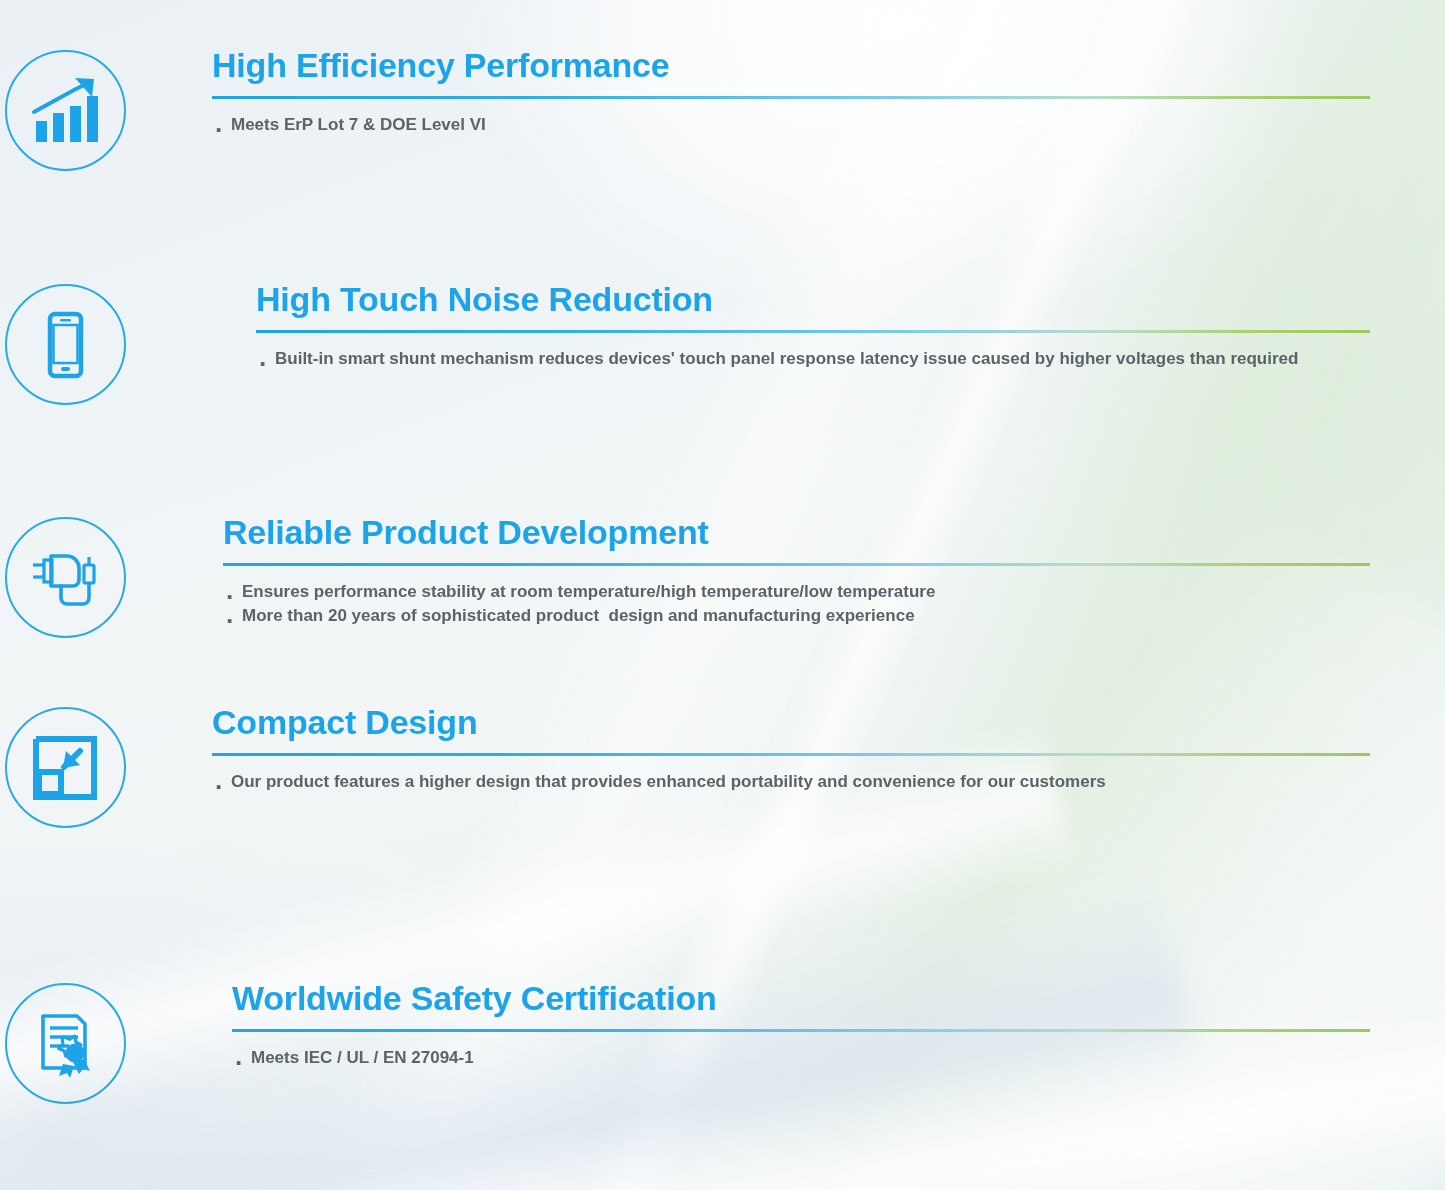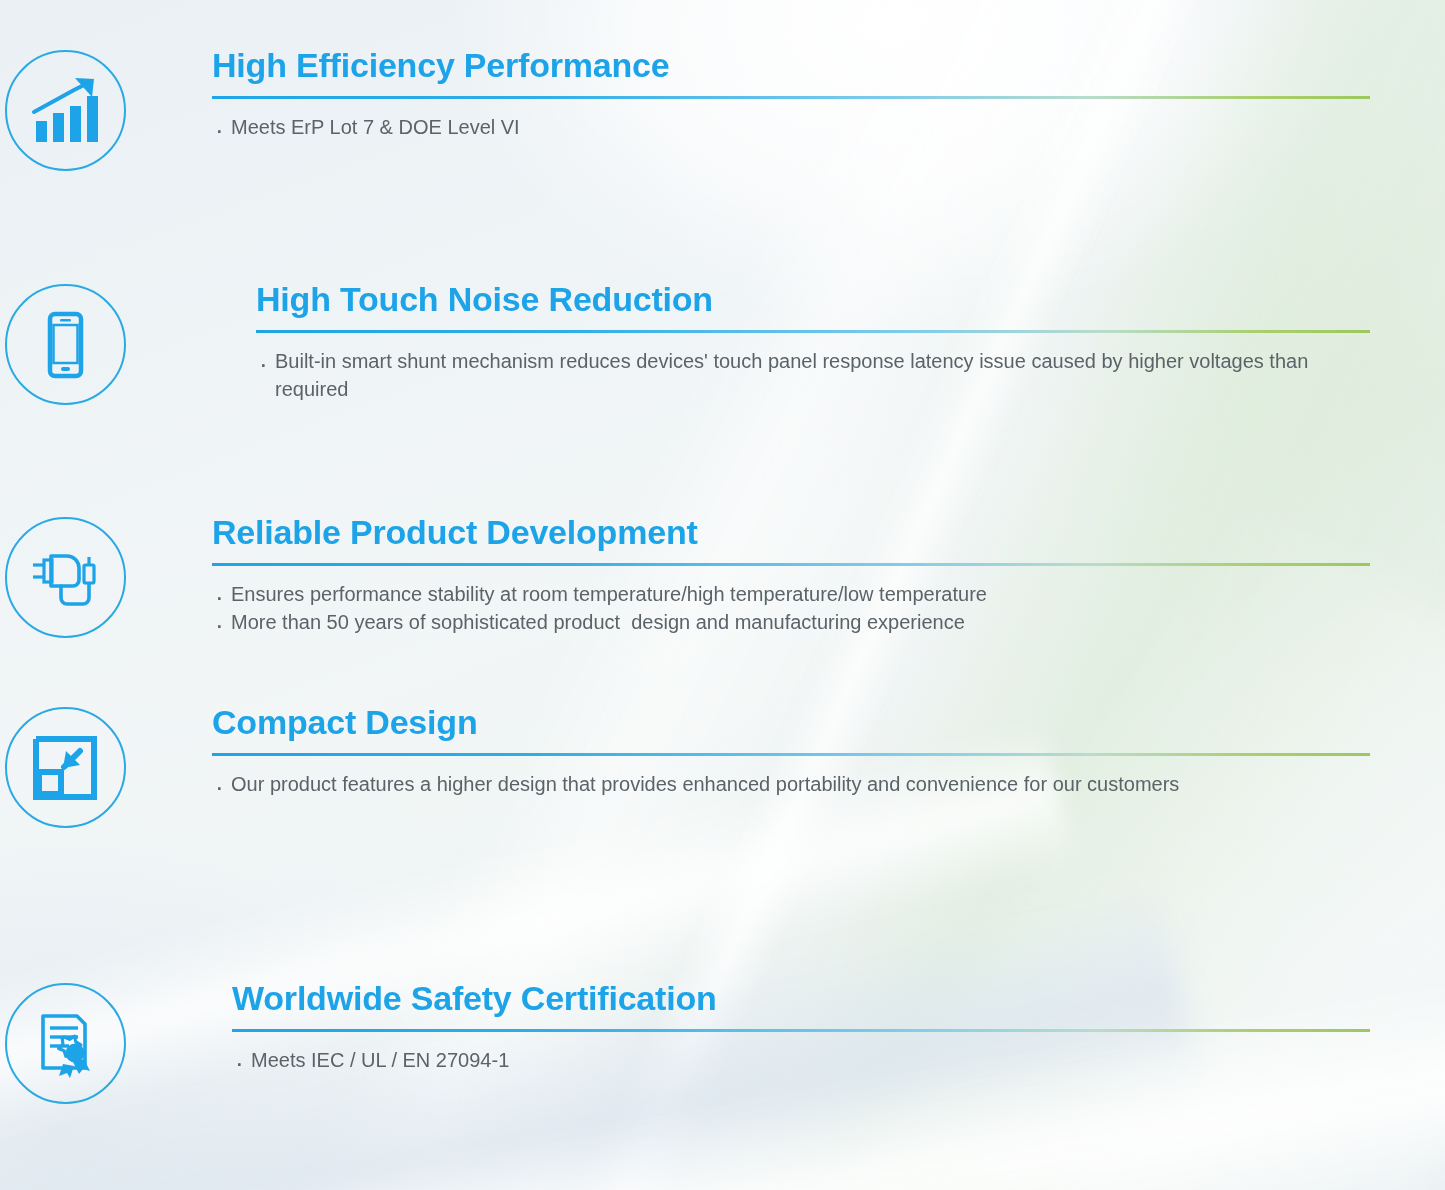--- a/index.html
+++ b/index.html
@@ -152,11 +152,12 @@
 
   .bullet {
     color: #5B6369;
-    font-size: 20px;
+    font-size: 17px;
     line-height: 1.44;
     position: relative;
     padding-left: 19px;
     white-space: pre-wrap;
+    font-weight: bold;
   }
   .bullet::before {
     content: "\00B7";

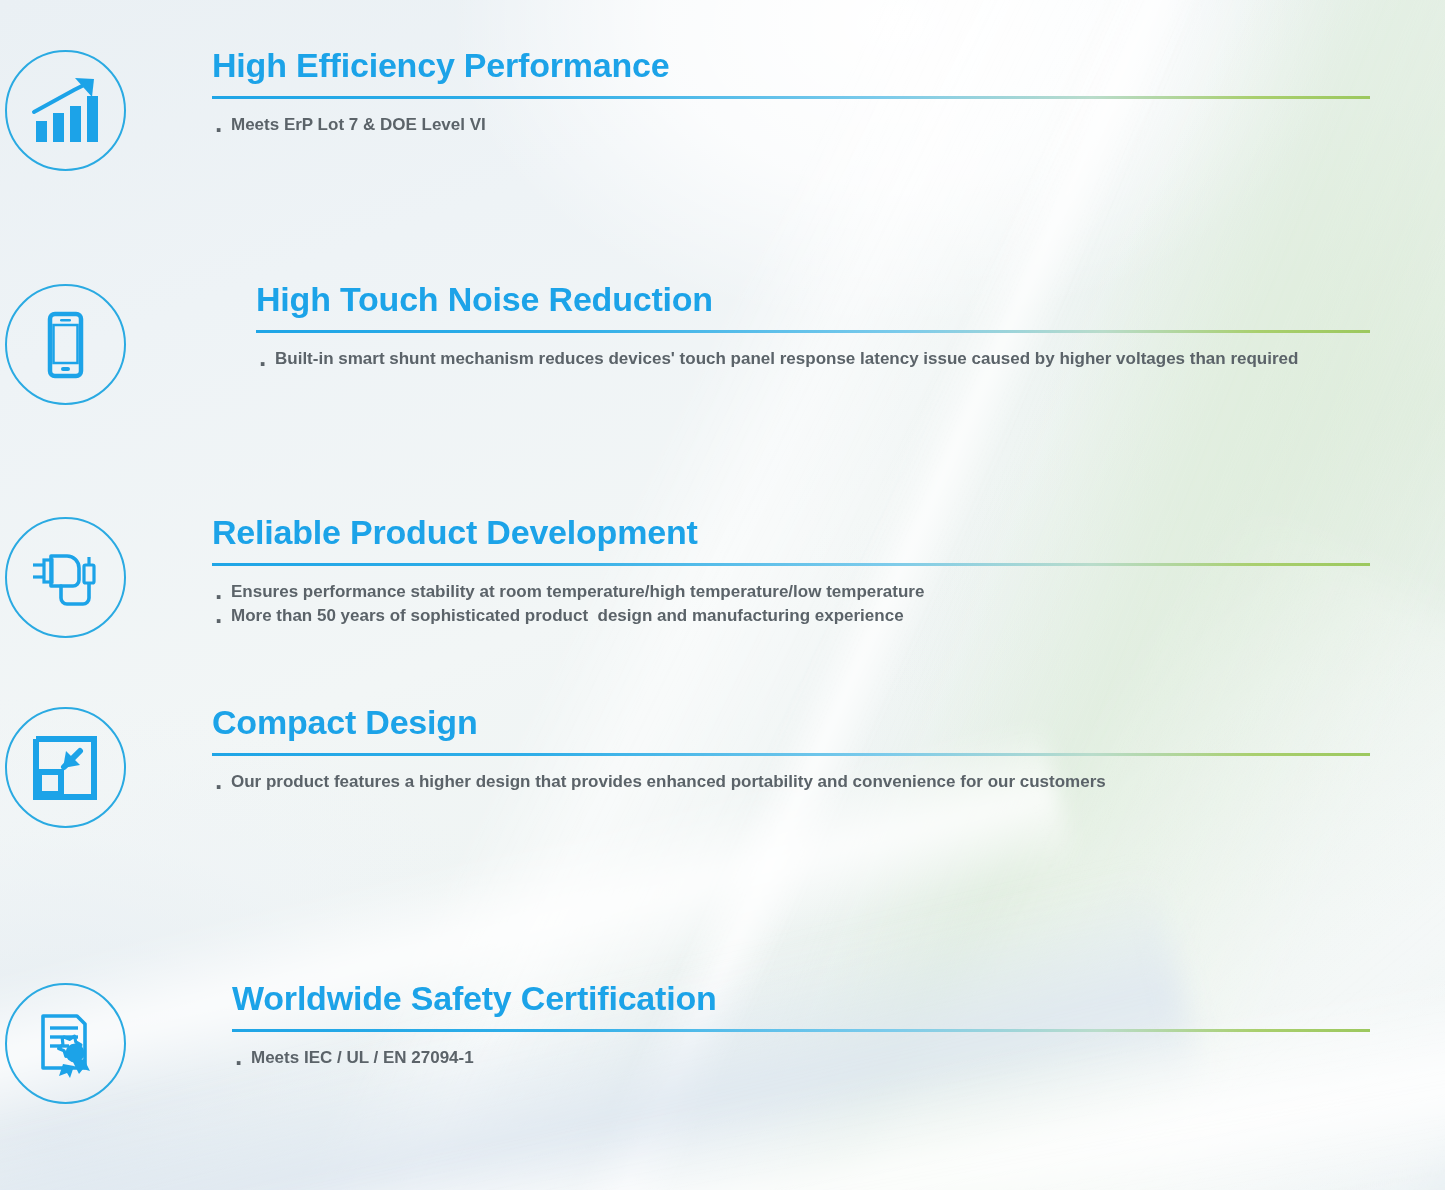--- a/index.html
+++ b/index.html
@@ -225,7 +225,7 @@
       </div>
     </div>
 
-    <div class="feature" style="top:515px;">
+    <div class="feature" style="top:515px;gap:11px;">
       <div class="icon-wrap">
         <div class="icon-circle">
           <svg width="76" height="76" viewBox="0 0 76 76">

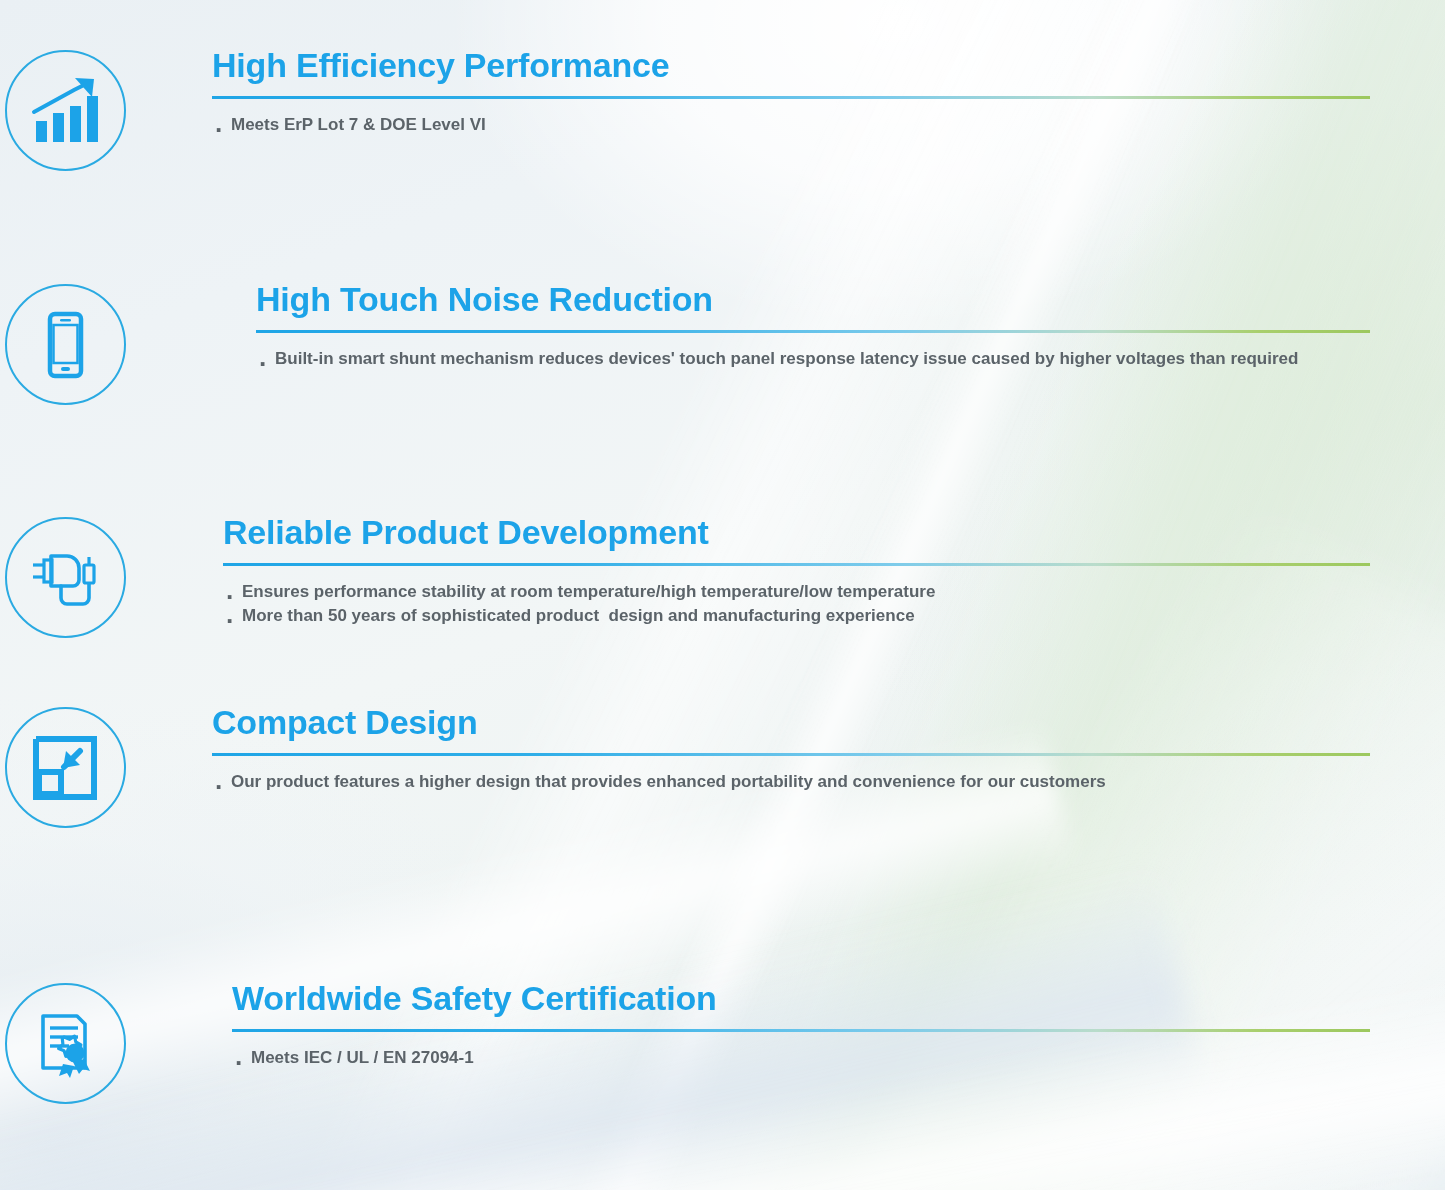--- a/index.html
+++ b/index.html
@@ -244,7 +244,7 @@
         <div class="divider"></div>
         <ul class="bullets">
           <li class="bullet">Ensures performance stability at room temperature/high temperature/low temperature</li>
-          <li class="bullet">More than 50 years of sophisticated product  design and manufacturing experience</li>
+          <li class="bullet">More than 20 years of sophisticated product  design and manufacturing experience</li>
         </ul>
       </div>
     </div>

